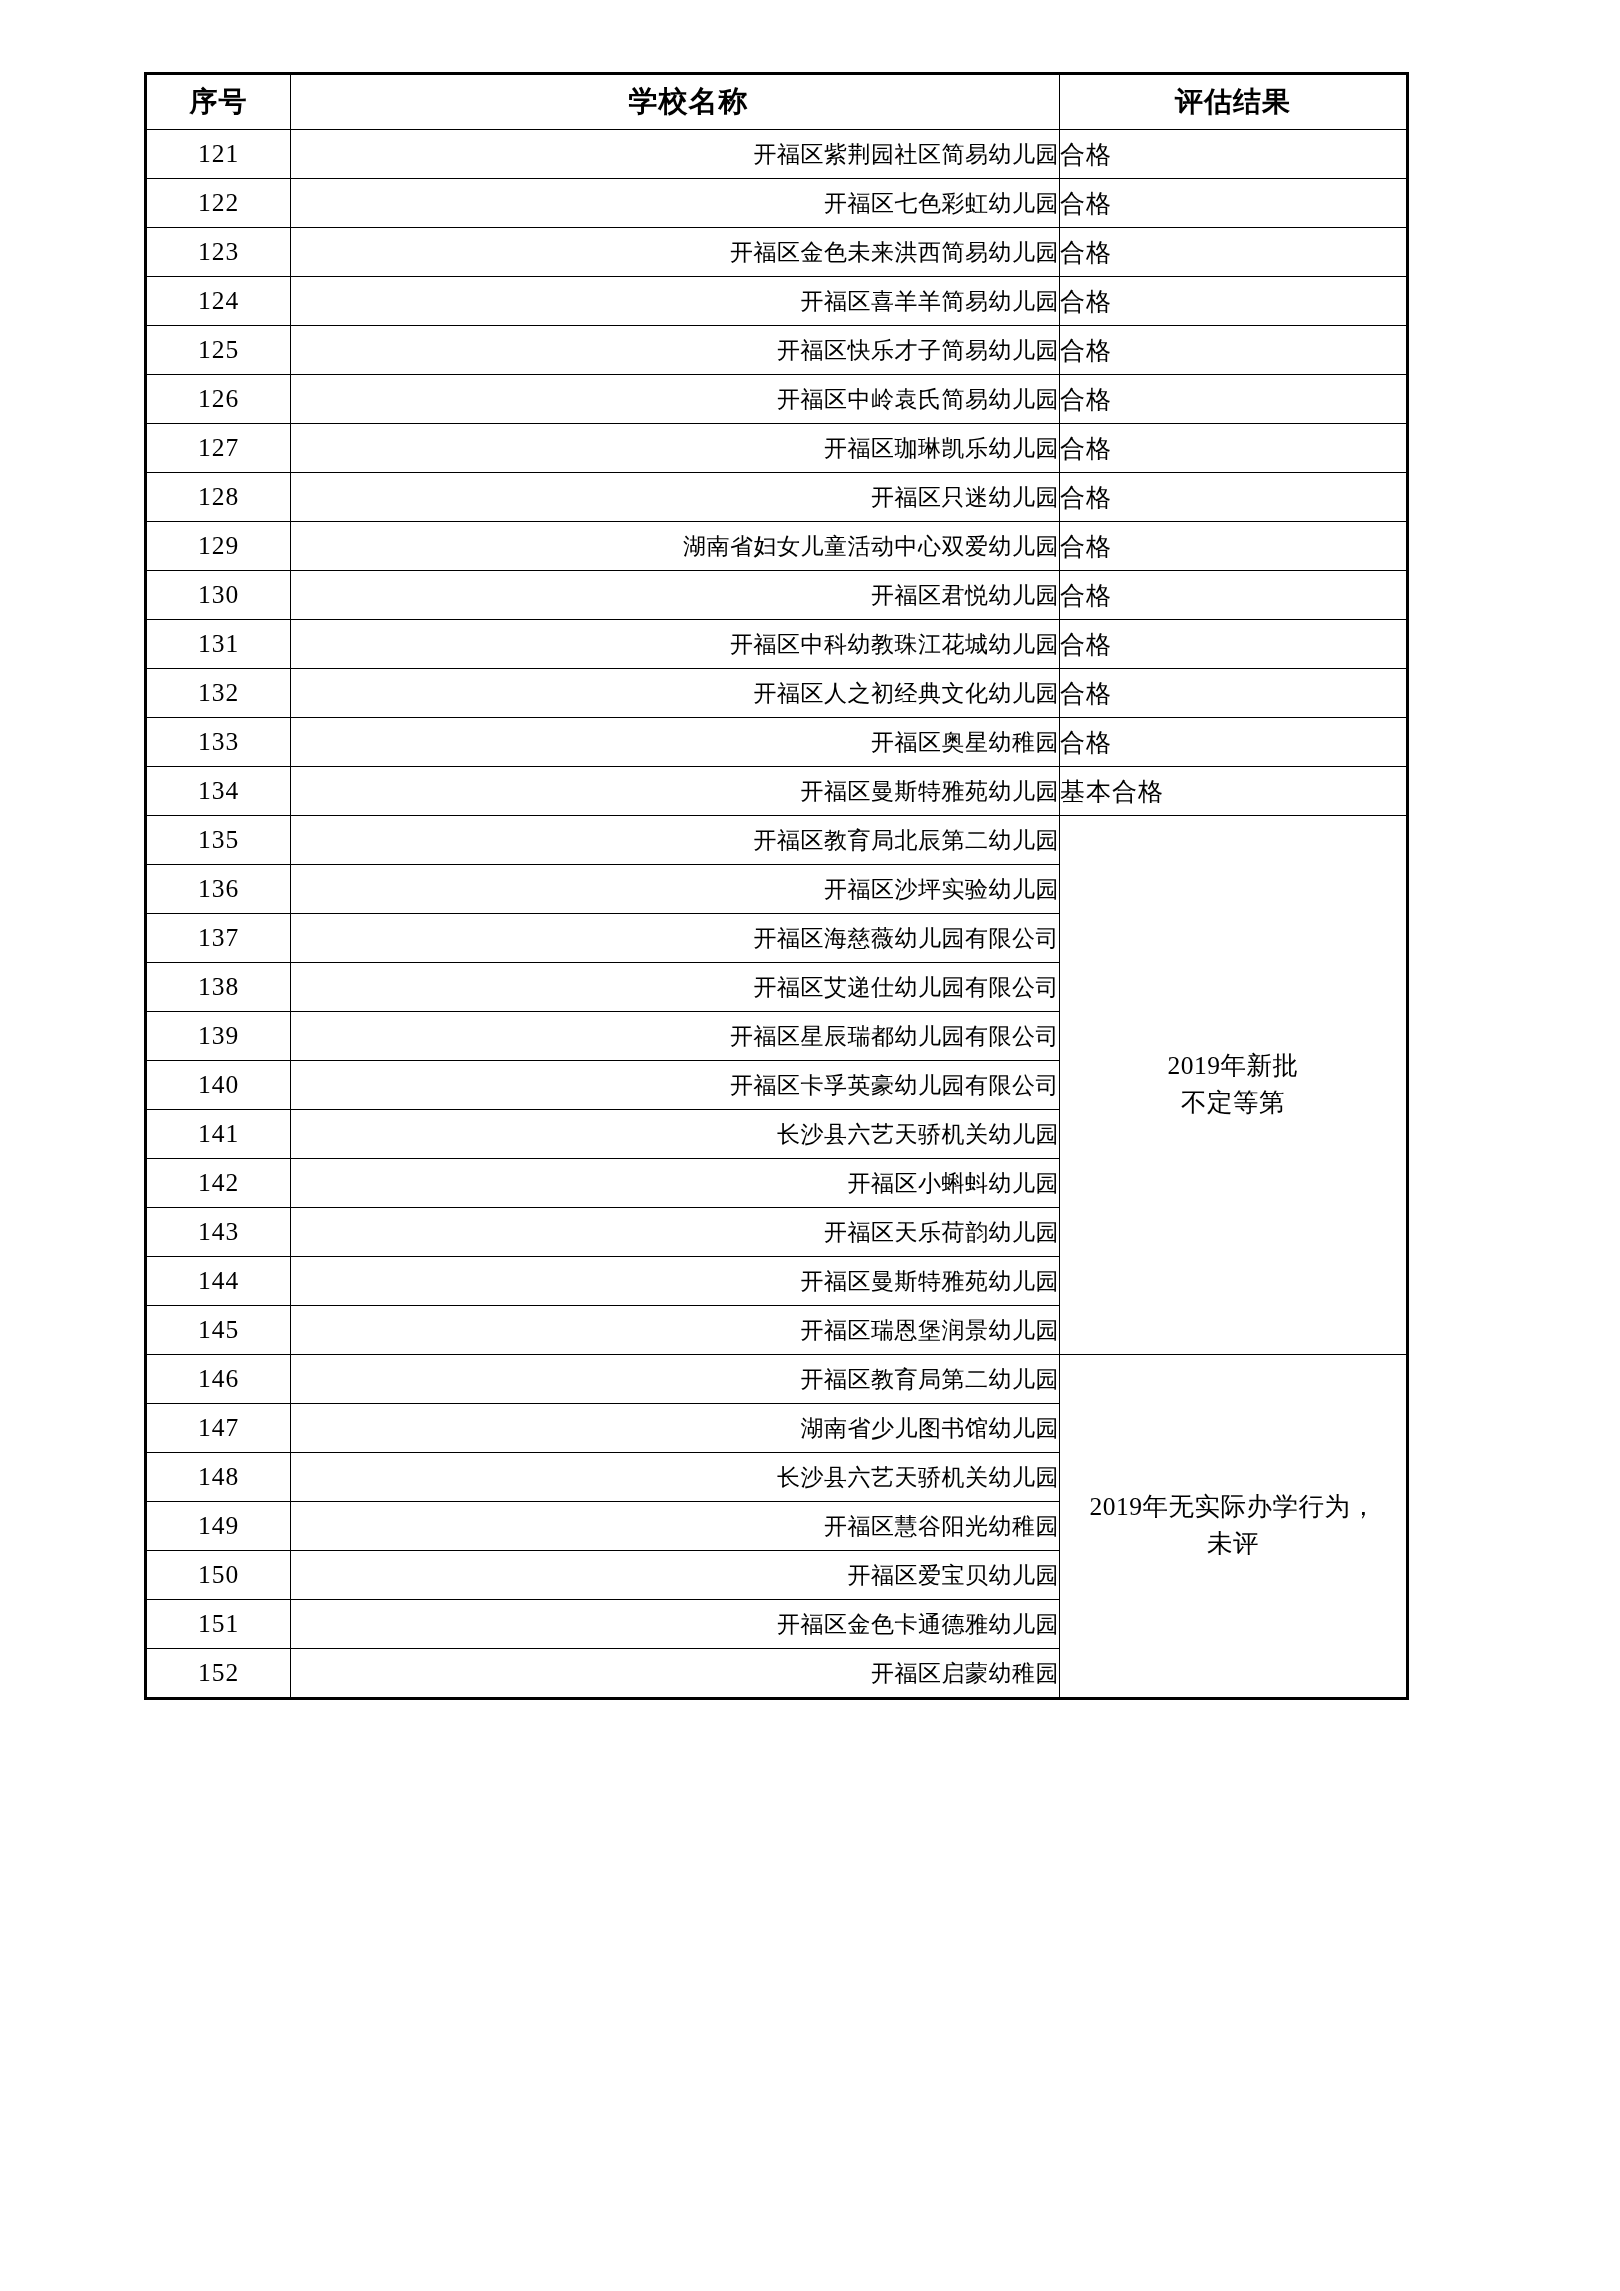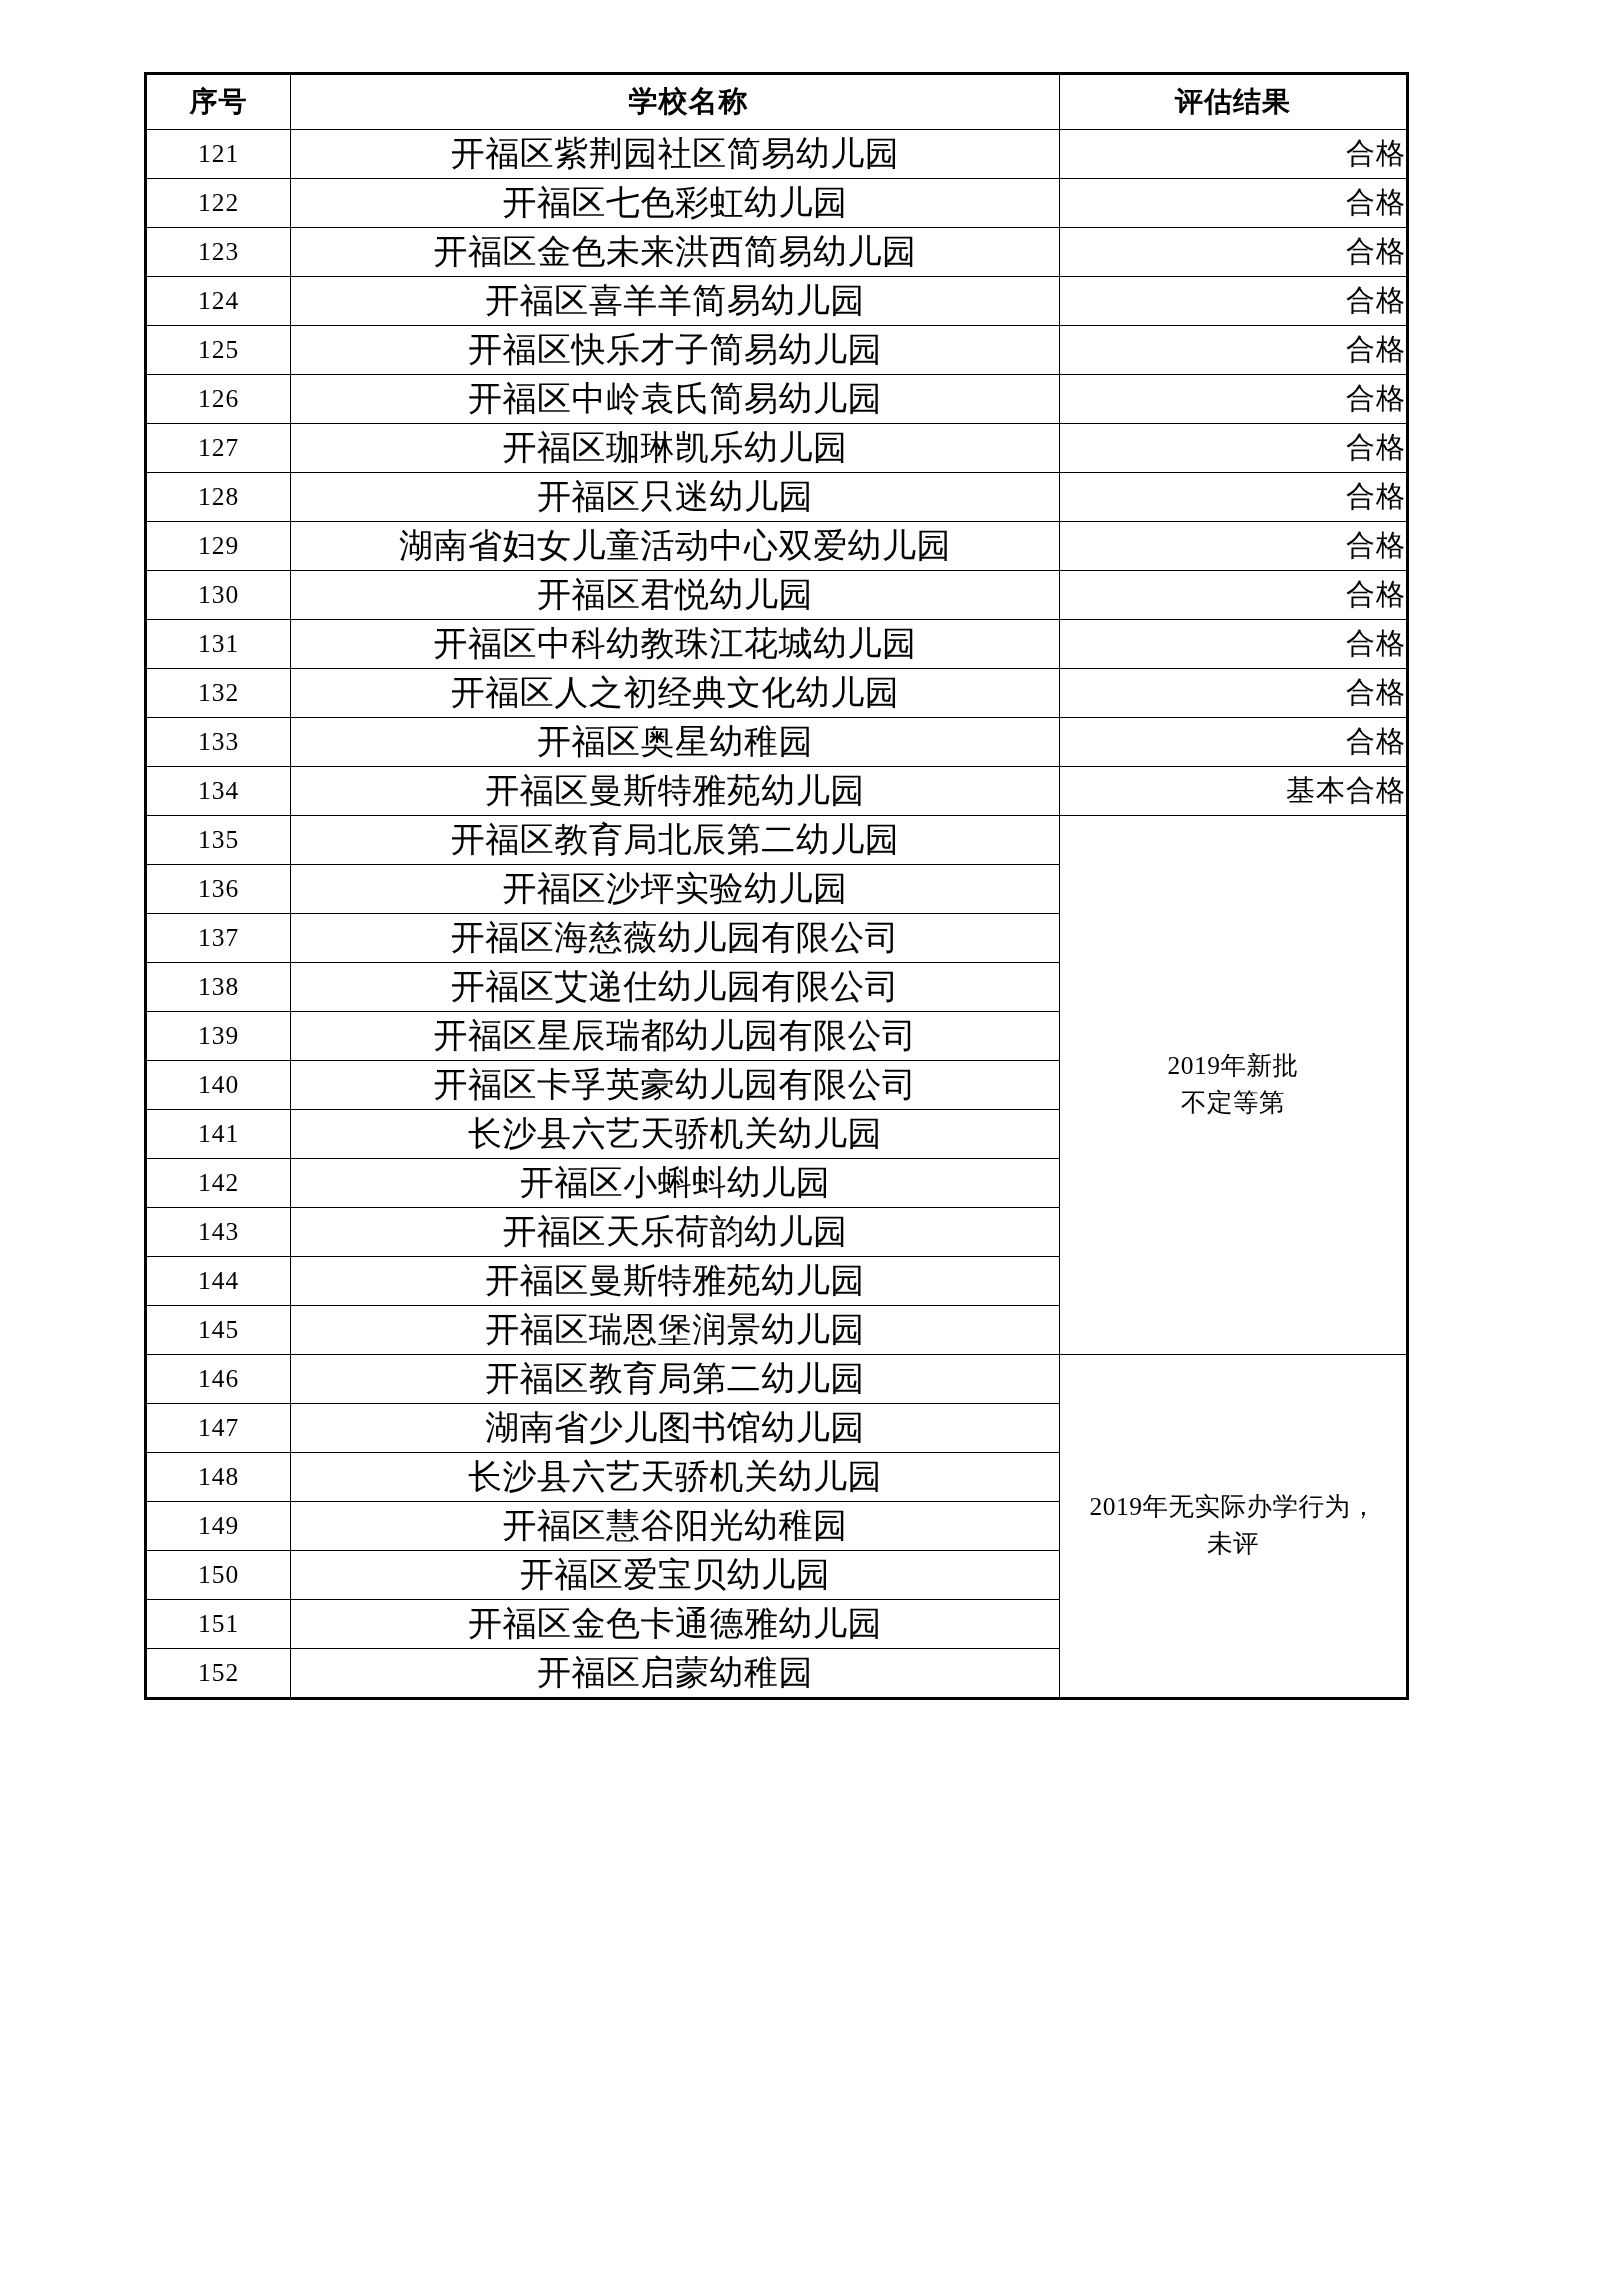--- a/index.html
+++ b/index.html
@@ -73,9 +73,9 @@
     letter-spacing: 1px;
   }
   td.name {
-    text-align: center;
+    text-align: right;
     padding-left: 11.8px;
-    font-size: 34px;
+    font-size: 23px;
     letter-spacing: 0.5px;
   }
   td.result {

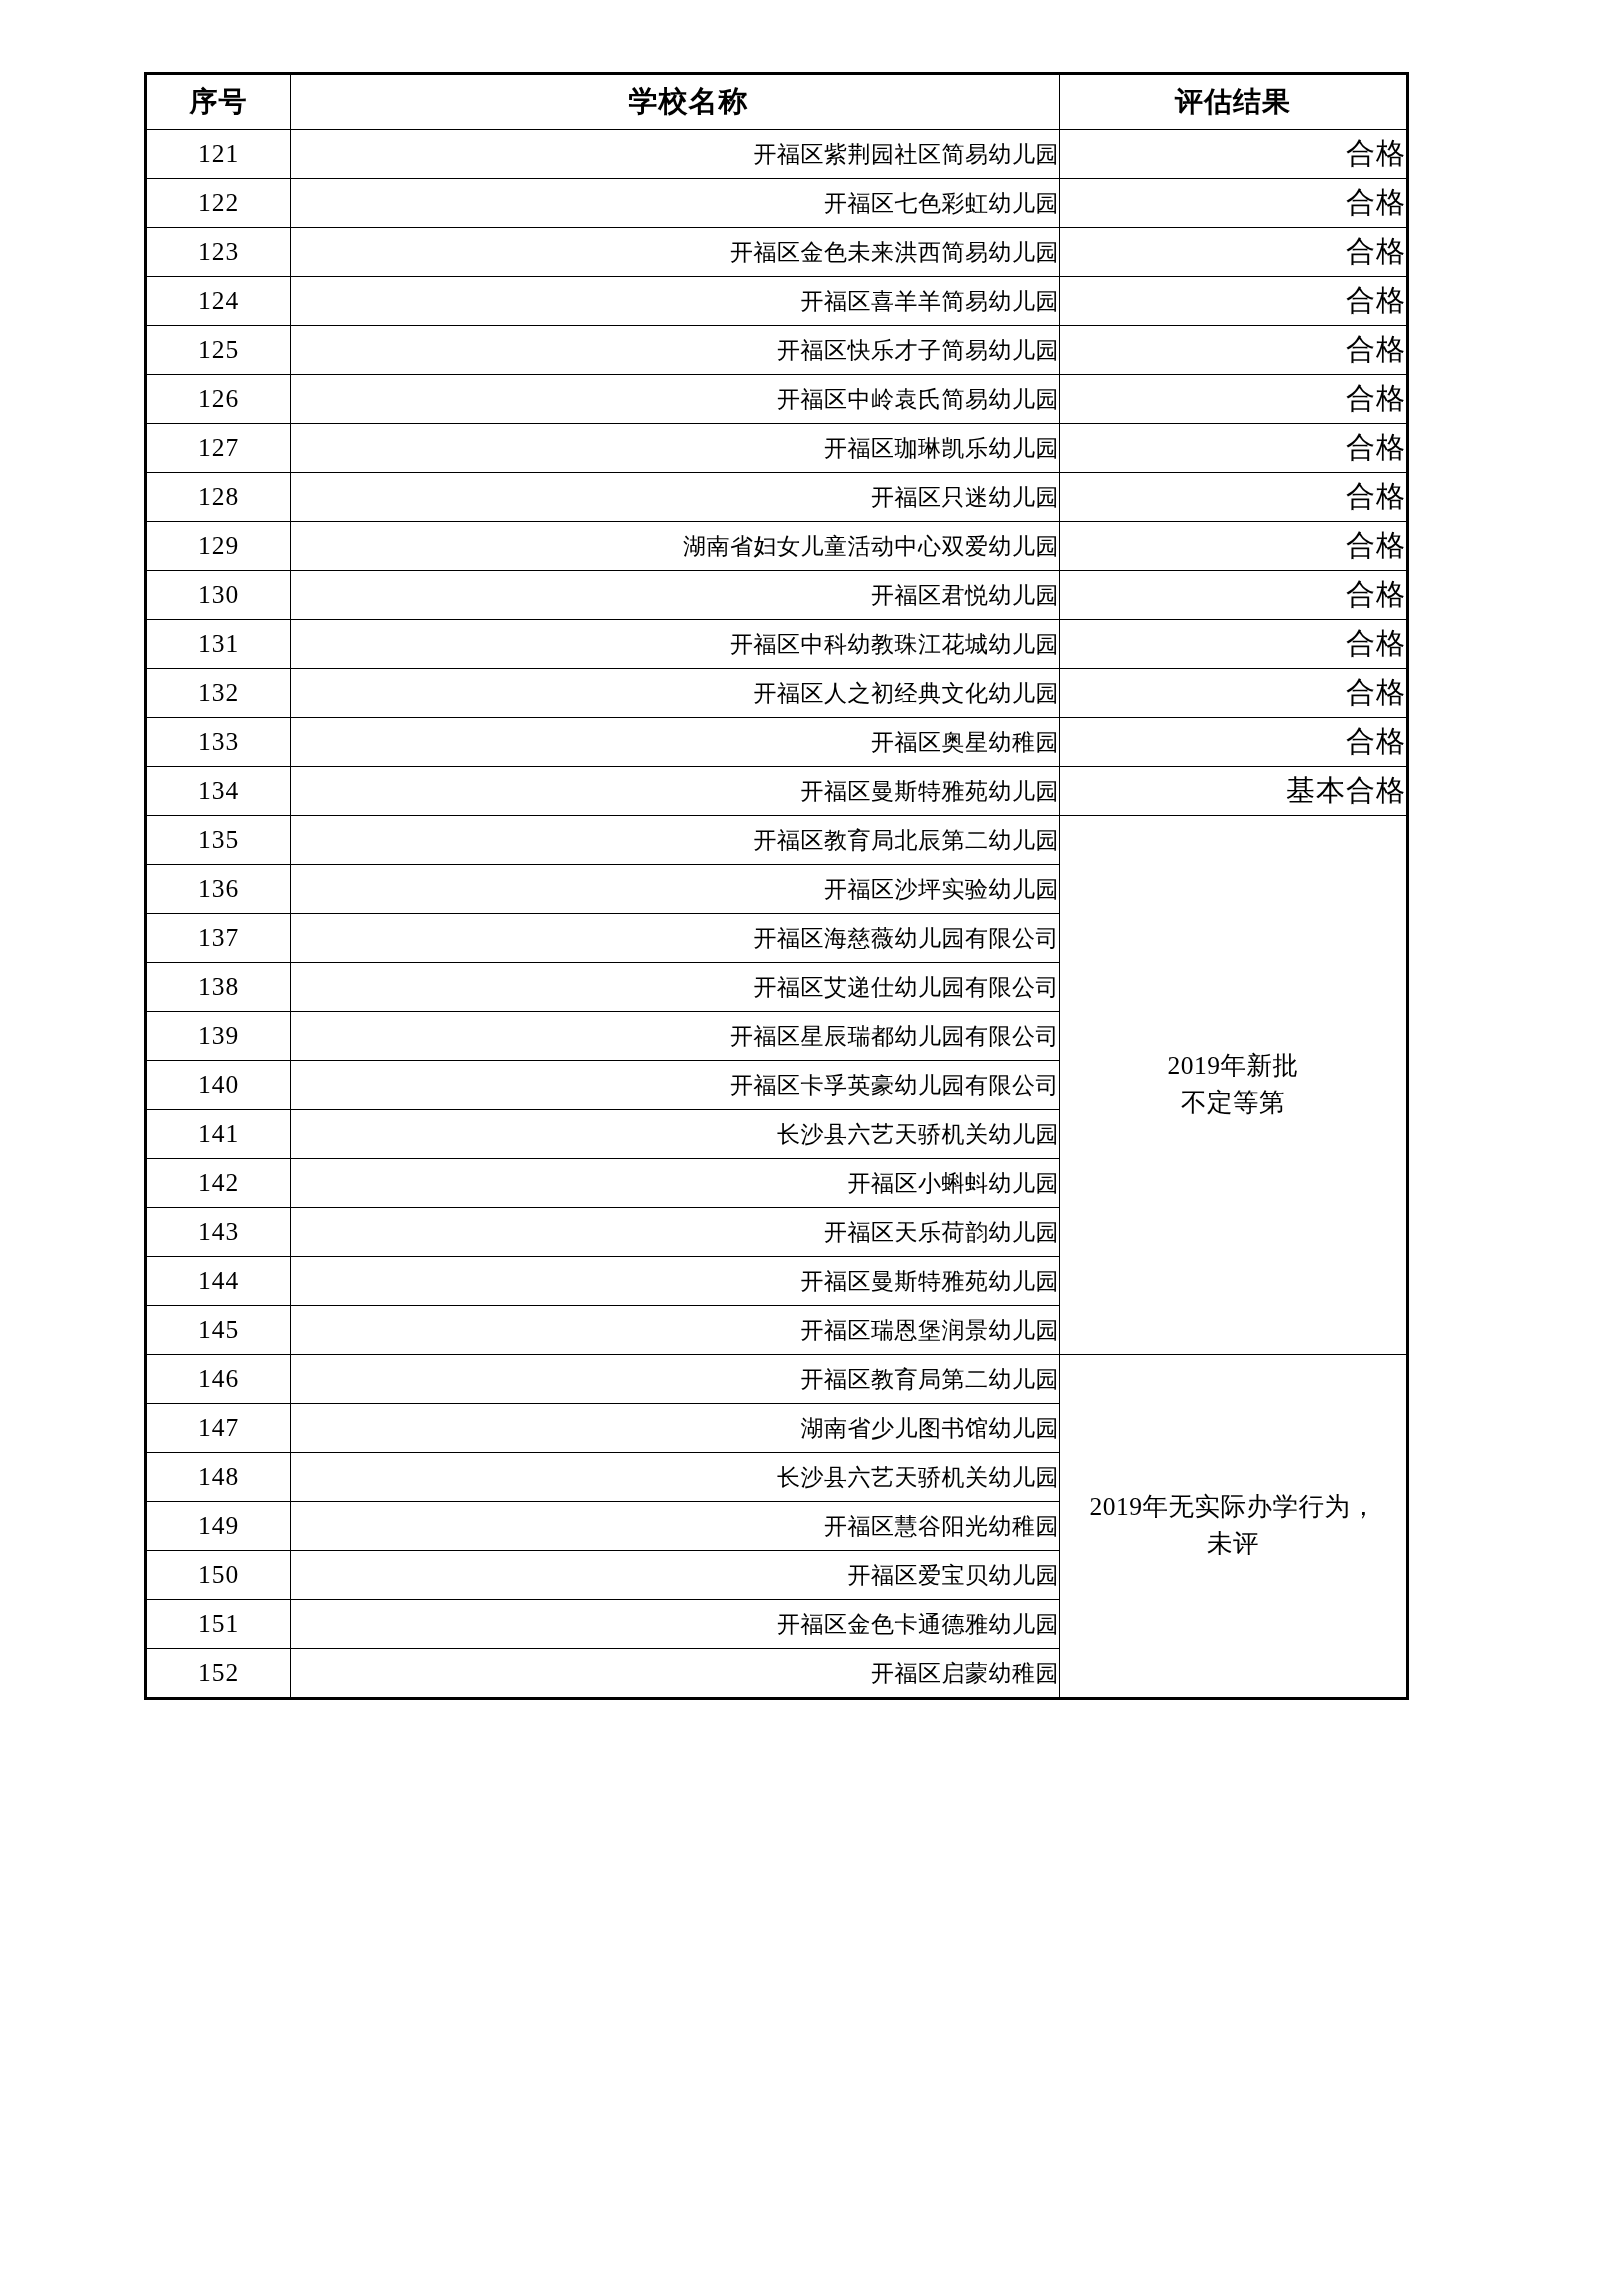--- a/index.html
+++ b/index.html
@@ -79,8 +79,8 @@
     letter-spacing: 0.5px;
   }
   td.result {
-    text-align: right;
-    font-size: 29px;
+    text-align: left;
+    font-size: 25px;
     letter-spacing: 1px;
   }
   td.result-merged {

